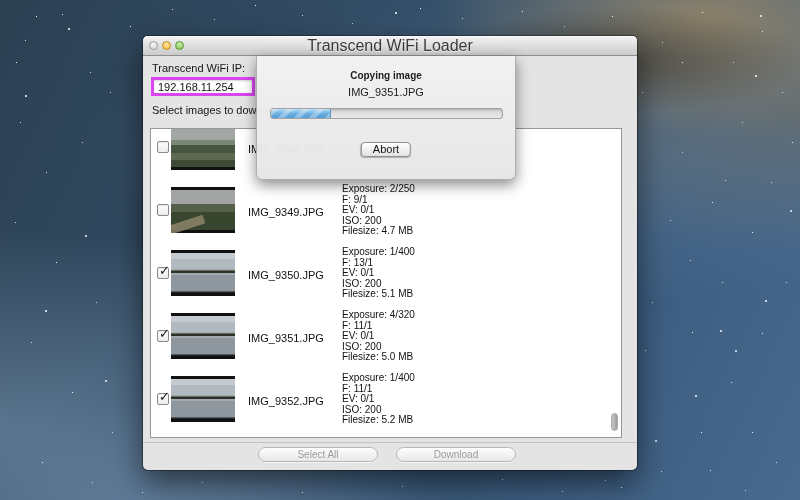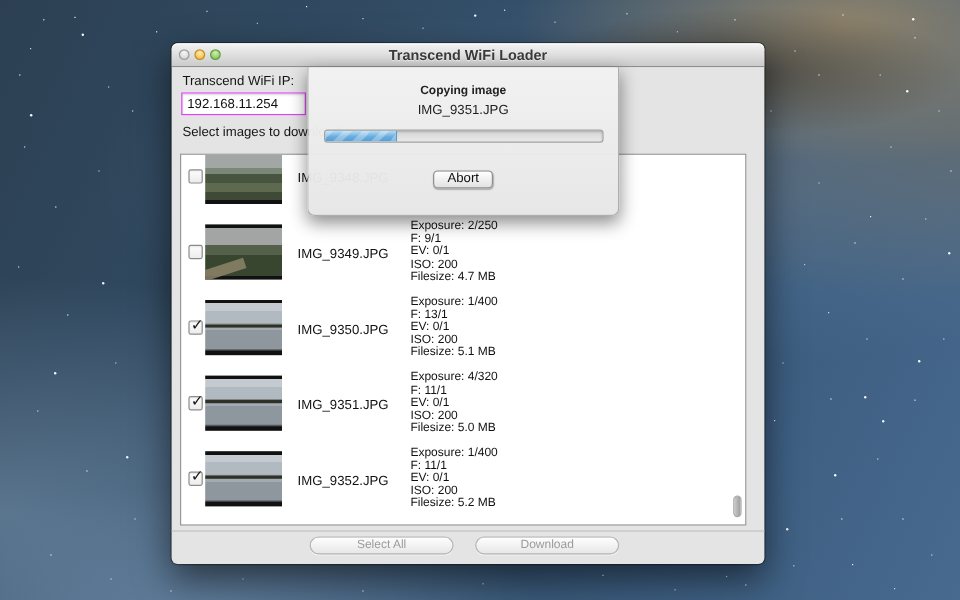--- a/index.html
+++ b/index.html
@@ -50,7 +50,7 @@
     border-bottom:1px solid #8f8f8f;
     box-shadow:inset 0 1px 0 rgba(255,255,255,.7); }
   .win-title { position:absolute; left:0; right:0; top:0; height:20px; line-height:20px;
-    text-align:center; font-size:12px; font-weight:bold; color:#3a3a3a;
+    text-align:center; font-size:16px; font-weight:normal; color:#3a3a3a;
     text-shadow:0 1px 0 rgba(255,255,255,.65); }
   .tl { position:absolute; top:5px; width:9px; height:9px; border-radius:50%; }
   .tl-close { left:6px;  background:radial-gradient(circle at 50% 32%, #f7f7f7, #cdcdcd); border:1px solid #9d9d9d; }

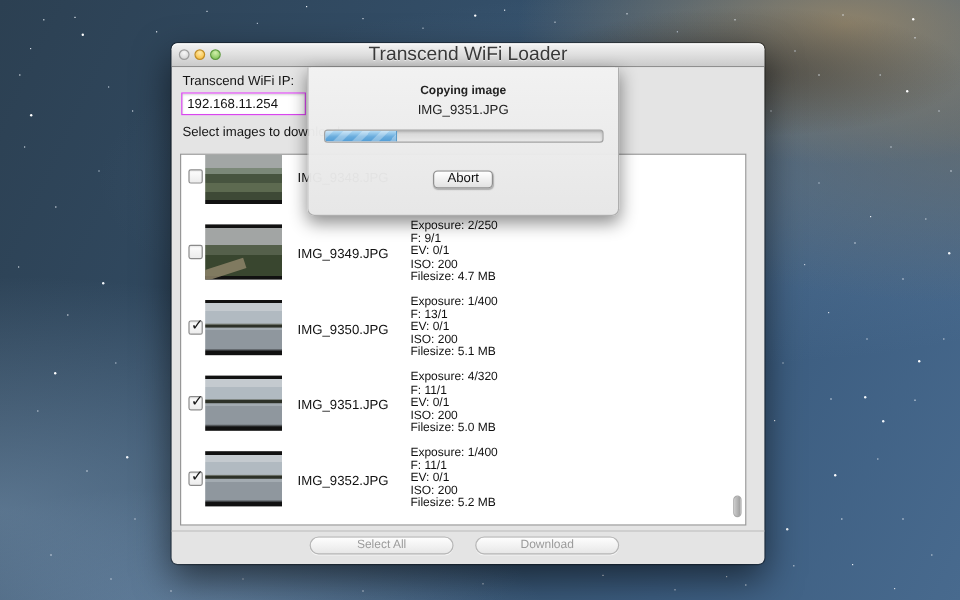--- a/index.html
+++ b/index.html
@@ -61,7 +61,7 @@
   .lbl-ip { left:9px; top:26px;text-align:right; }
   .lbl-select { left:9px; top:68px; }
   .ip-input { position:absolute; left:8px; top:41px; width:104px; height:19px;
-    border:1px solid #d946ef; background:#fff; font-family:inherit; font-size:11px;
+    border:3px solid #d946ef; background:#fff; font-family:inherit; font-size:11px;
     padding:2px 4px; color:#111; box-shadow:inset 0 1px 2px rgba(0,0,0,.18); }
 
   

